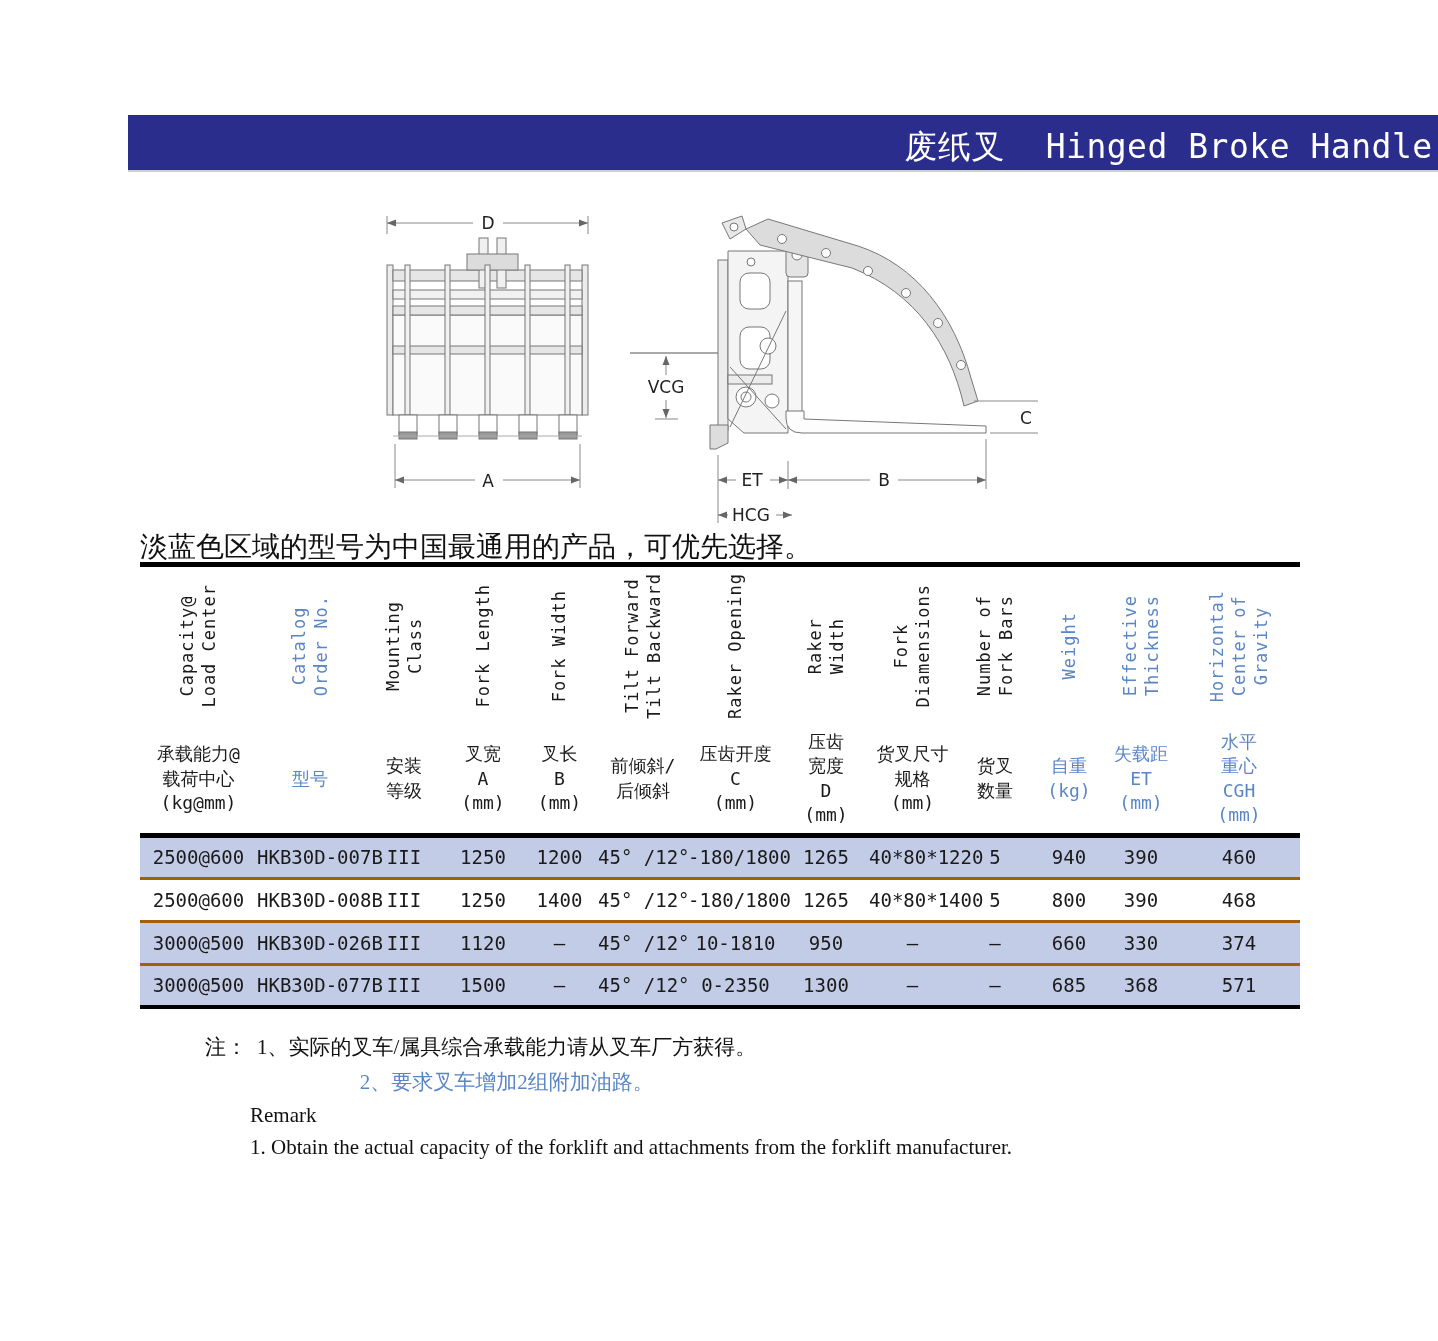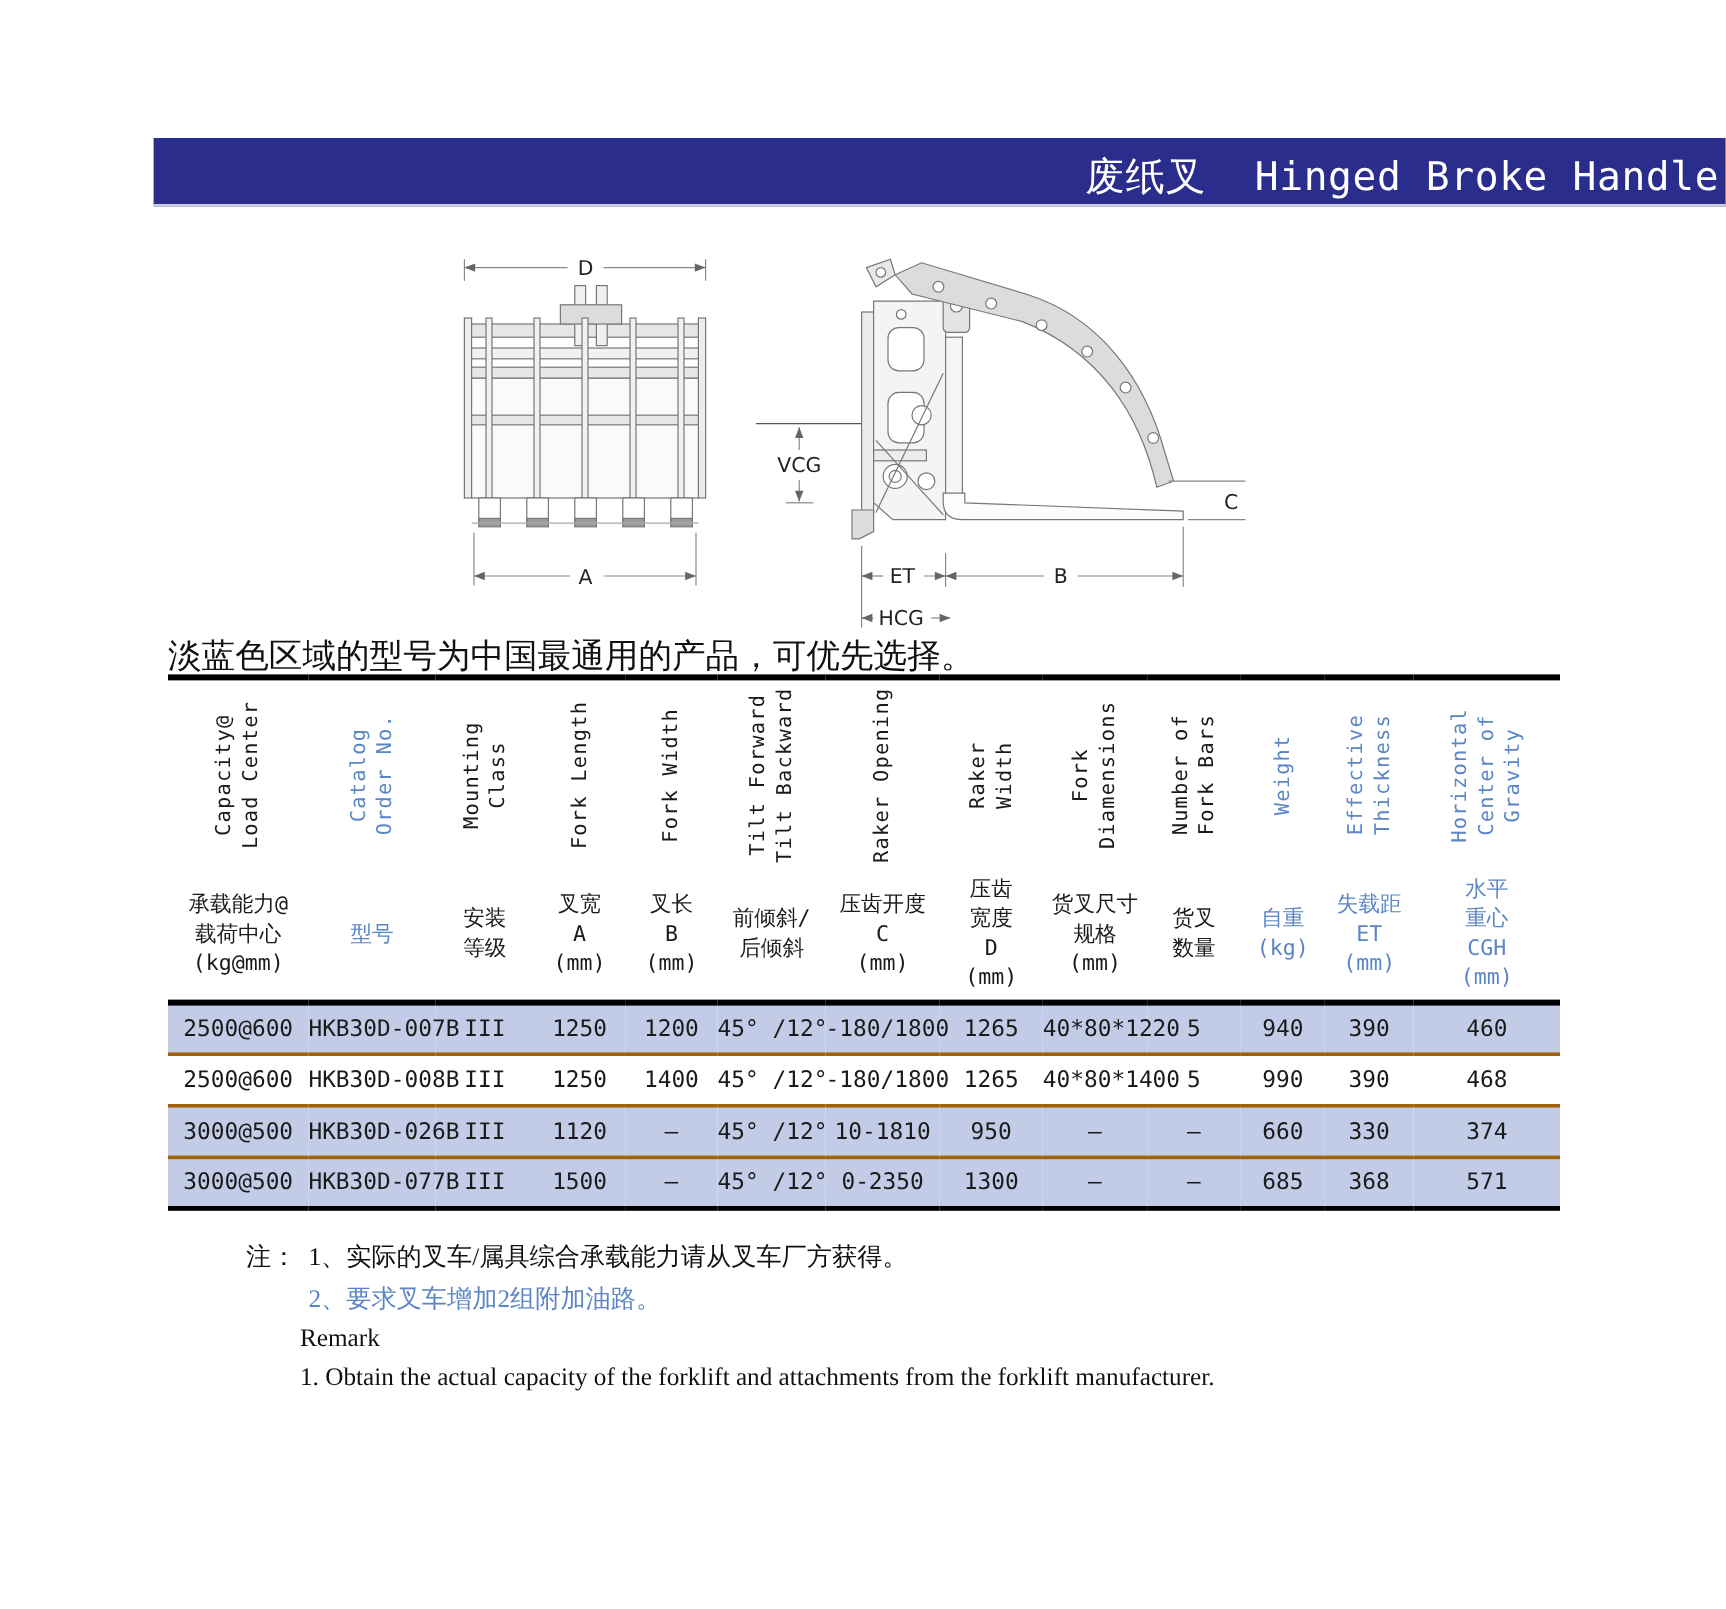--- a/index.html
+++ b/index.html
@@ -329,7 +329,7 @@
       <td>1265</td>
       <td>40*80*1400</td>
       <td>5</td>
-      <td>990</td>
+      <td>800</td>
       <td>390</td>
       <td>468</td>
     </tr>

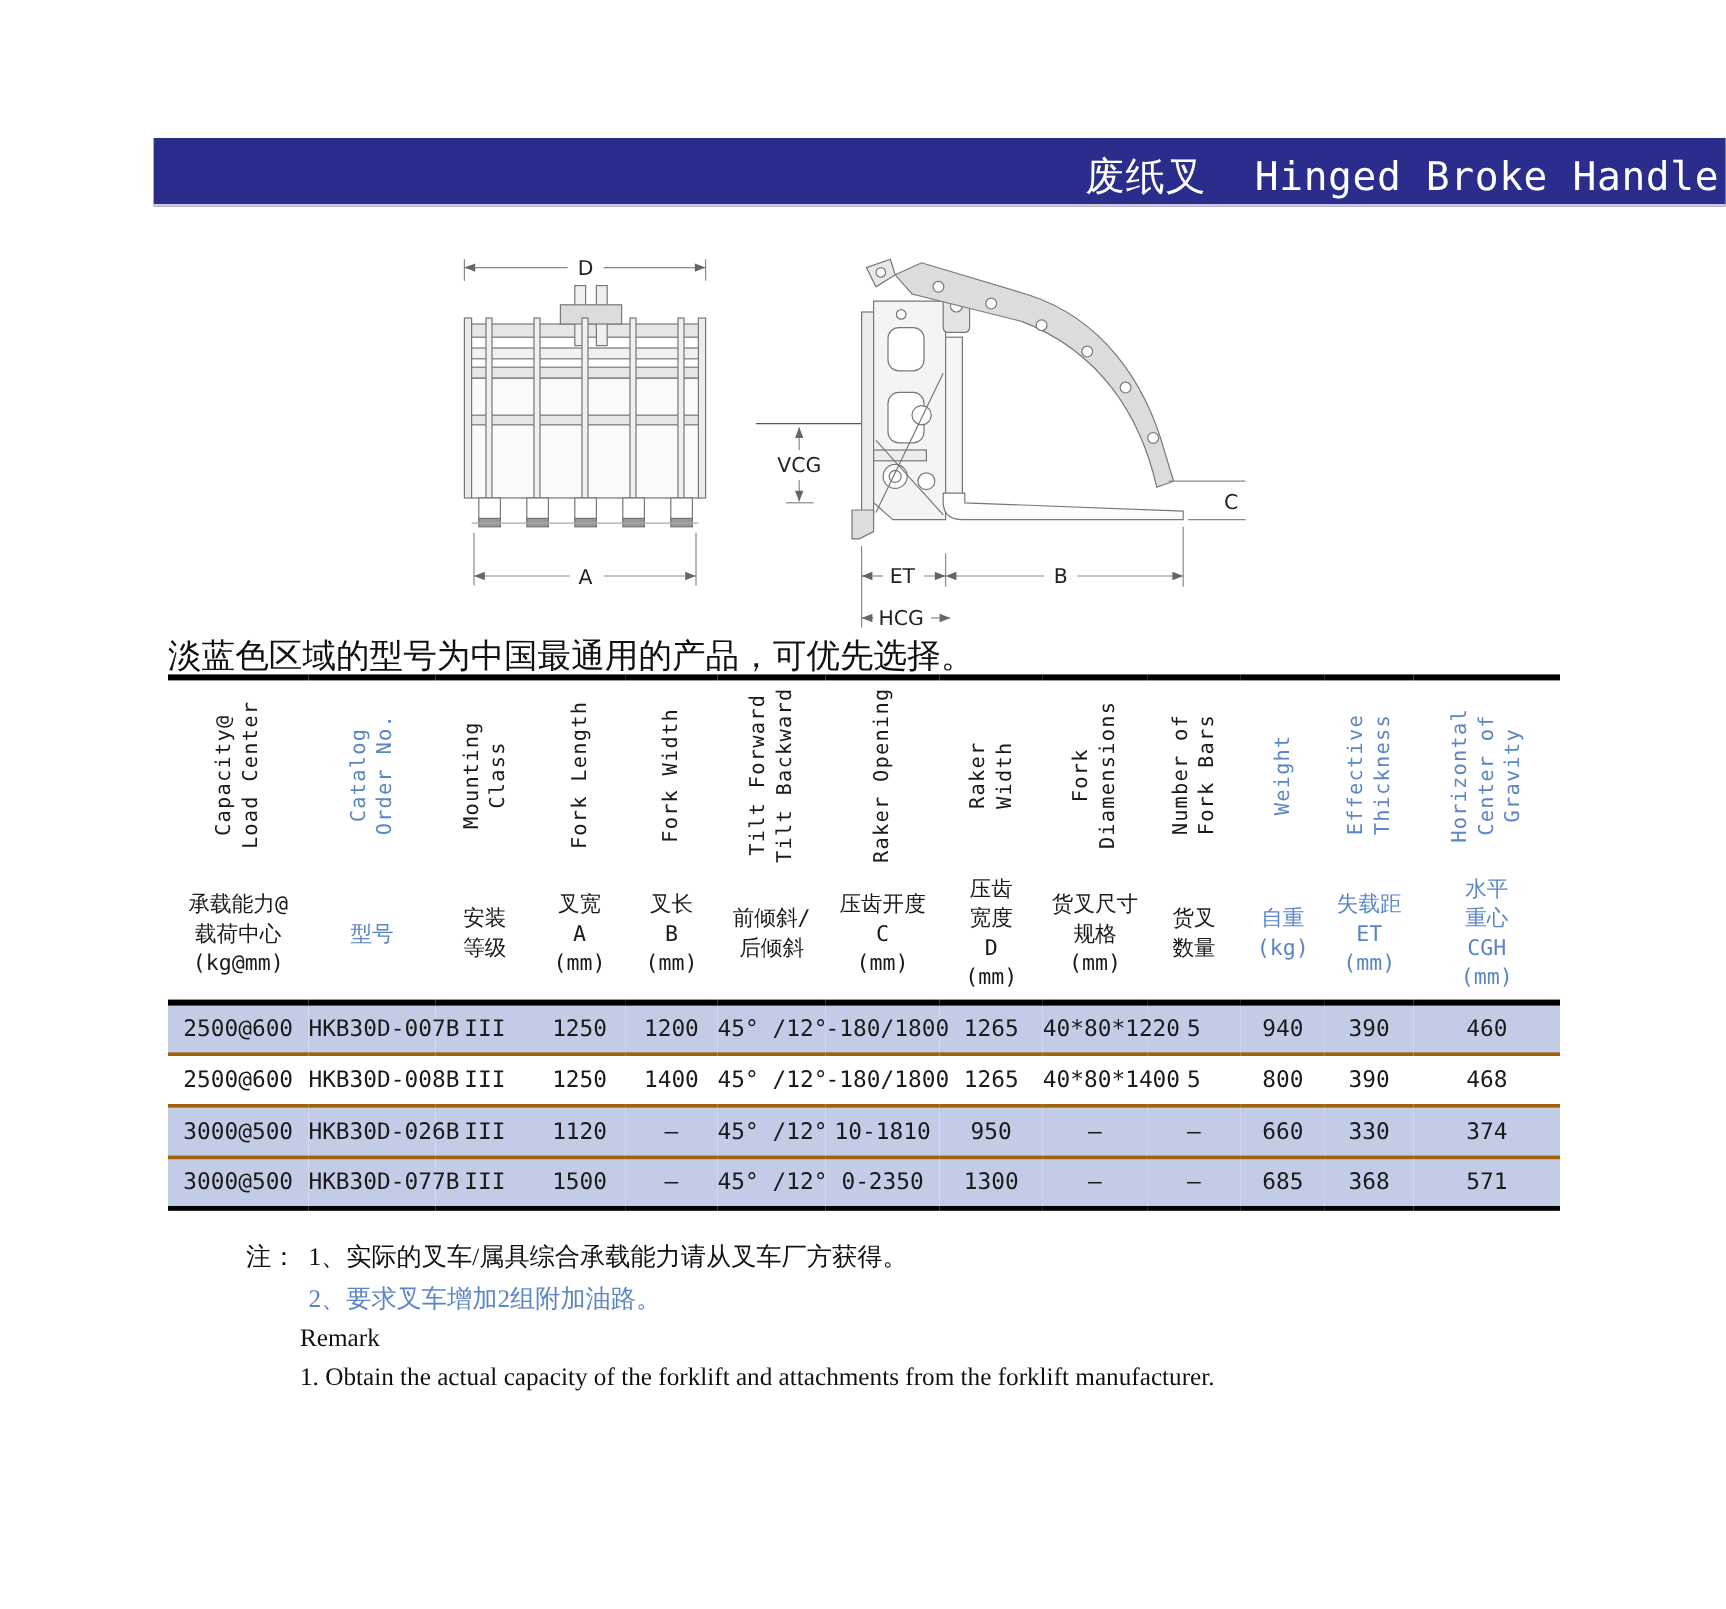--- a/index.html
+++ b/index.html
@@ -40,7 +40,7 @@
   .footnotes { position:absolute; left:205px; top:1030px; display:flex; gap:10px;
                font-family:"Liberation Serif","DejaVu Serif",serif; font-size:21px;
                color:#111; line-height:1.65; }
-  .footnotes .n2 { color:var(--accent); }
+  .footnotes .n2 { color:var(--accent);text-align:center; }
 
   .remark { position:absolute; left:250px; top:1100px; color:#111;
             font-family:Liberation Serif, serif; font-size:21px; line-height:1.5; }

